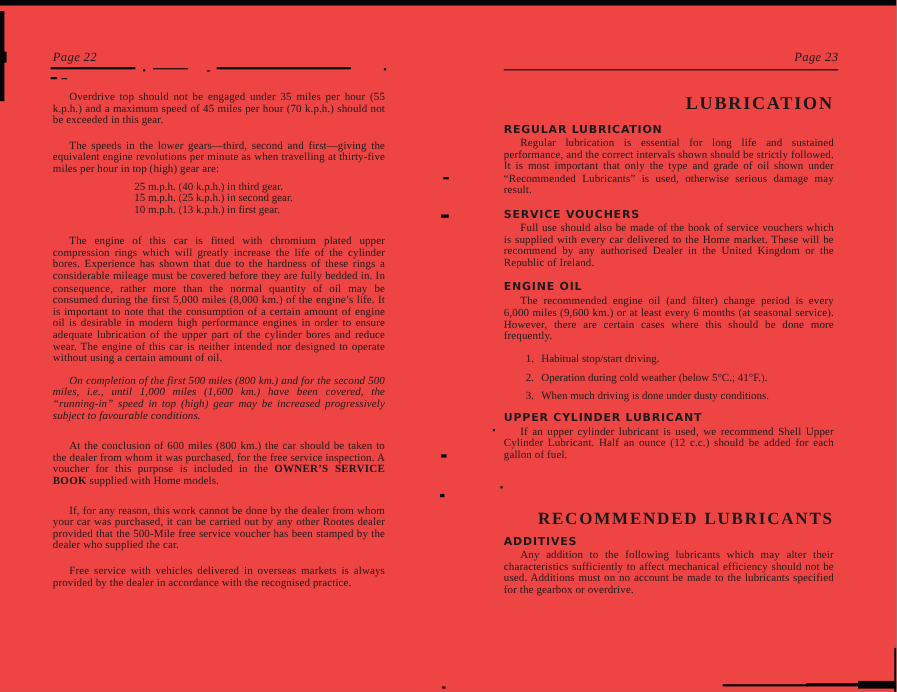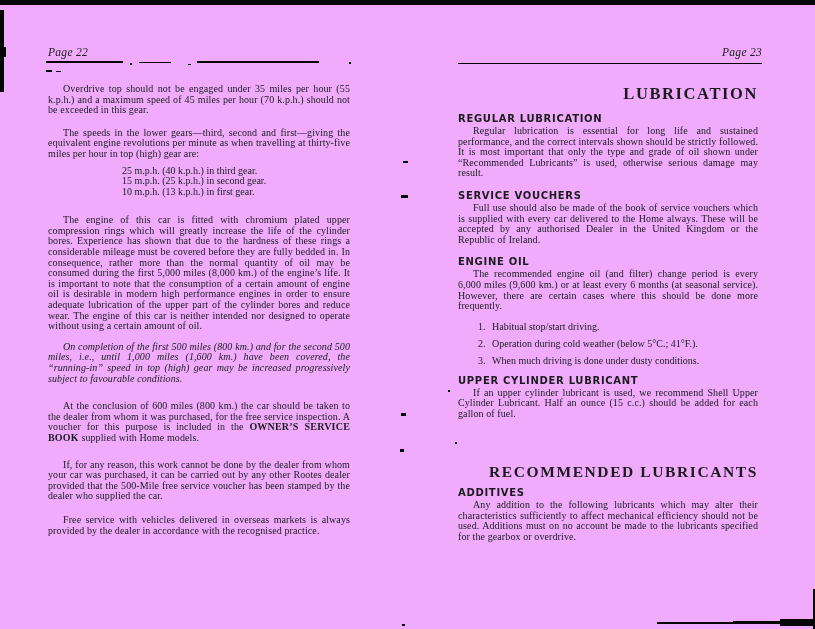--- a/index.html
+++ b/index.html
@@ -6,7 +6,7 @@
   #canvas{
     position:relative;
     width:815px;height:629px;
-    background:#f0abfc;
+    background:#ef4444;
     overflow:hidden;
     font-family:"Liberation Serif", serif;
     color:#1b1b1b;

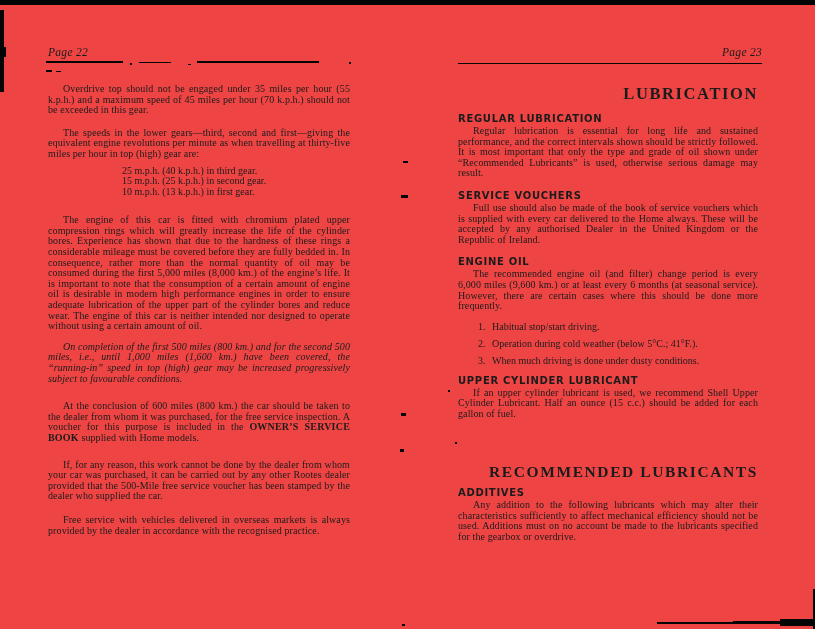--- a/index.html
+++ b/index.html
@@ -108,7 +108,7 @@
     <p class="body sec-body">Regular lubrication is essential for long life and sustained performance, and the correct intervals shown should be strictly followed. It is most important that only the type and grade of oil shown under “Recommended Lubricants” is used, otherwise serious damage may result.</p>
 
     <h2 class="sec-heading">SERVICE VOUCHERS</h2>
-    <p class="body sec-body">Full use should also be made of the book of service vouchers which is supplied with every car delivered to the Home always. These will be accepted by any authorised Dealer in the United Kingdom or the Republic of Ireland.</p>
+    <p class="body sec-body">Full use should also be made of the book of service vouchers which is supplied with every car delivered to the Home market. These will be recommend by any authorised Dealer in the United Kingdom or the Republic of Ireland.</p>
 
     <h2 class="sec-heading">ENGINE OIL</h2>
     <p class="body" style="margin-bottom:0;">The recommended engine oil (and filter) change period is every 6,000 miles (9,600 km.) or at least every 6 months (at seasonal service). However, there are certain cases where this should be done more frequently.</p>

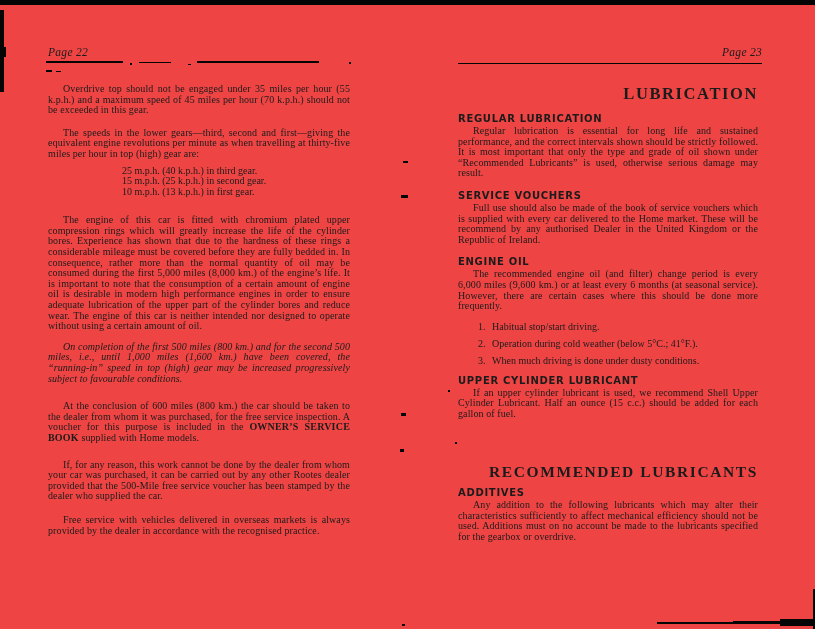--- a/index.html
+++ b/index.html
@@ -128,7 +128,7 @@
     </div>
 
     <h2 class="sec-heading">UPPER CYLINDER LUBRICANT</h2>
-    <p class="body" style="margin-bottom:0;">If an upper cylinder lubricant is used, we recommend Shell Upper Cylinder Lubricant. Half an ounce (15 c.c.) should be added for each gallon of fuel.</p>
+    <p class="body" style="margin-bottom:0;">If an upper cylinder lubricant is used, we recommend Shell Upper Cylinder Lubricant. Half an ounce (12 c.c.) should be added for each gallon of fuel.</p>
 
     <h1 class="big-title mt-title2" style="font-size:15.5px;margin-bottom:6px;">RECOMMENDED LUBRICANTS</h1>
 

